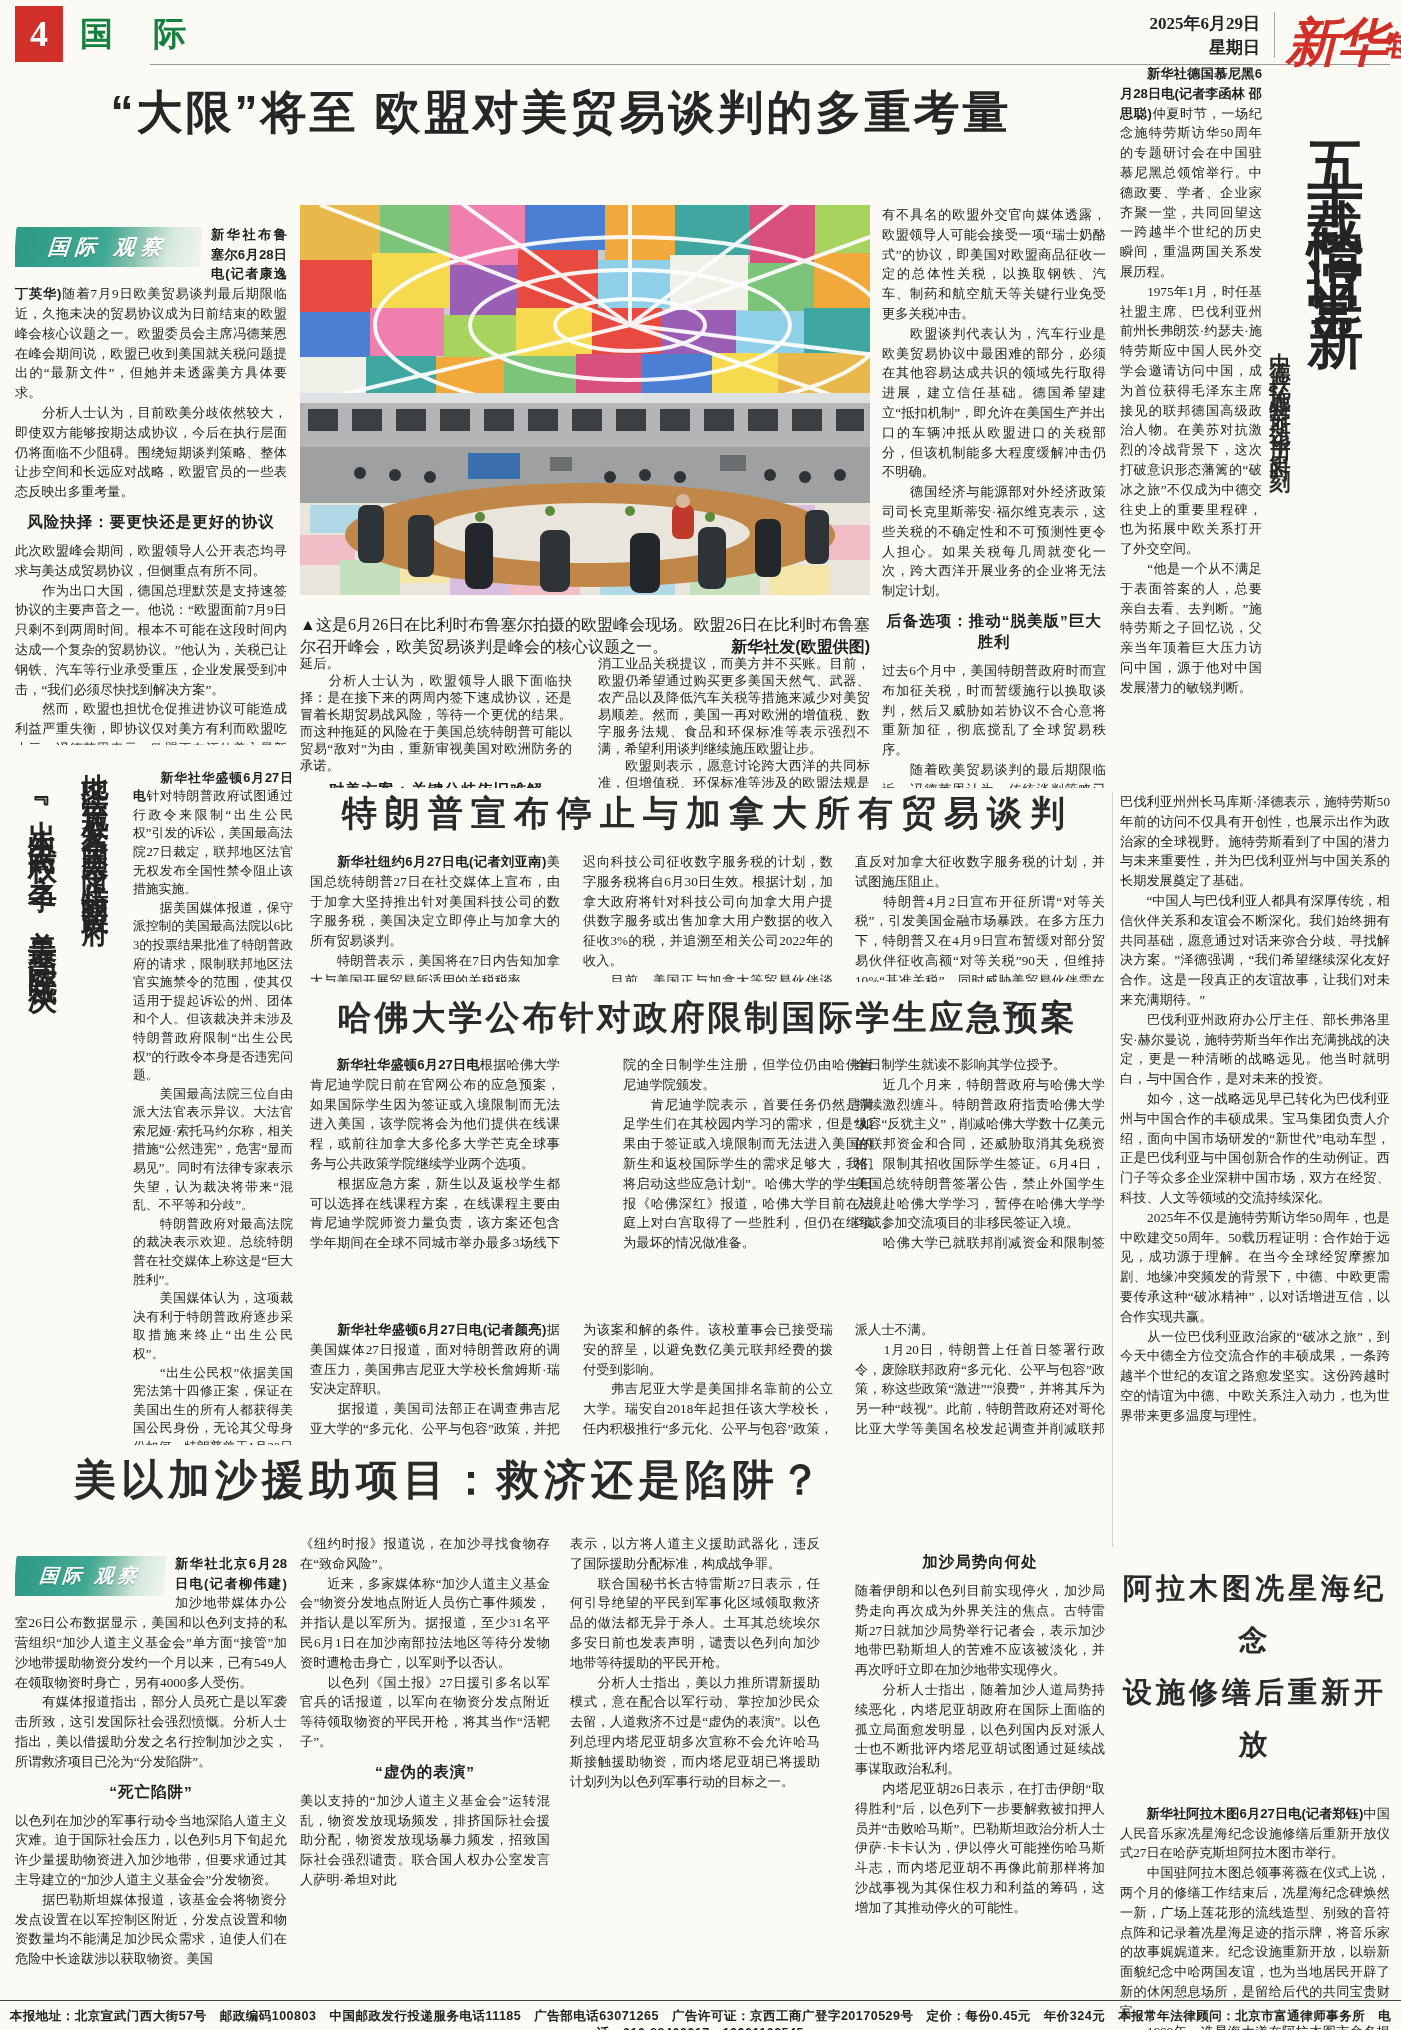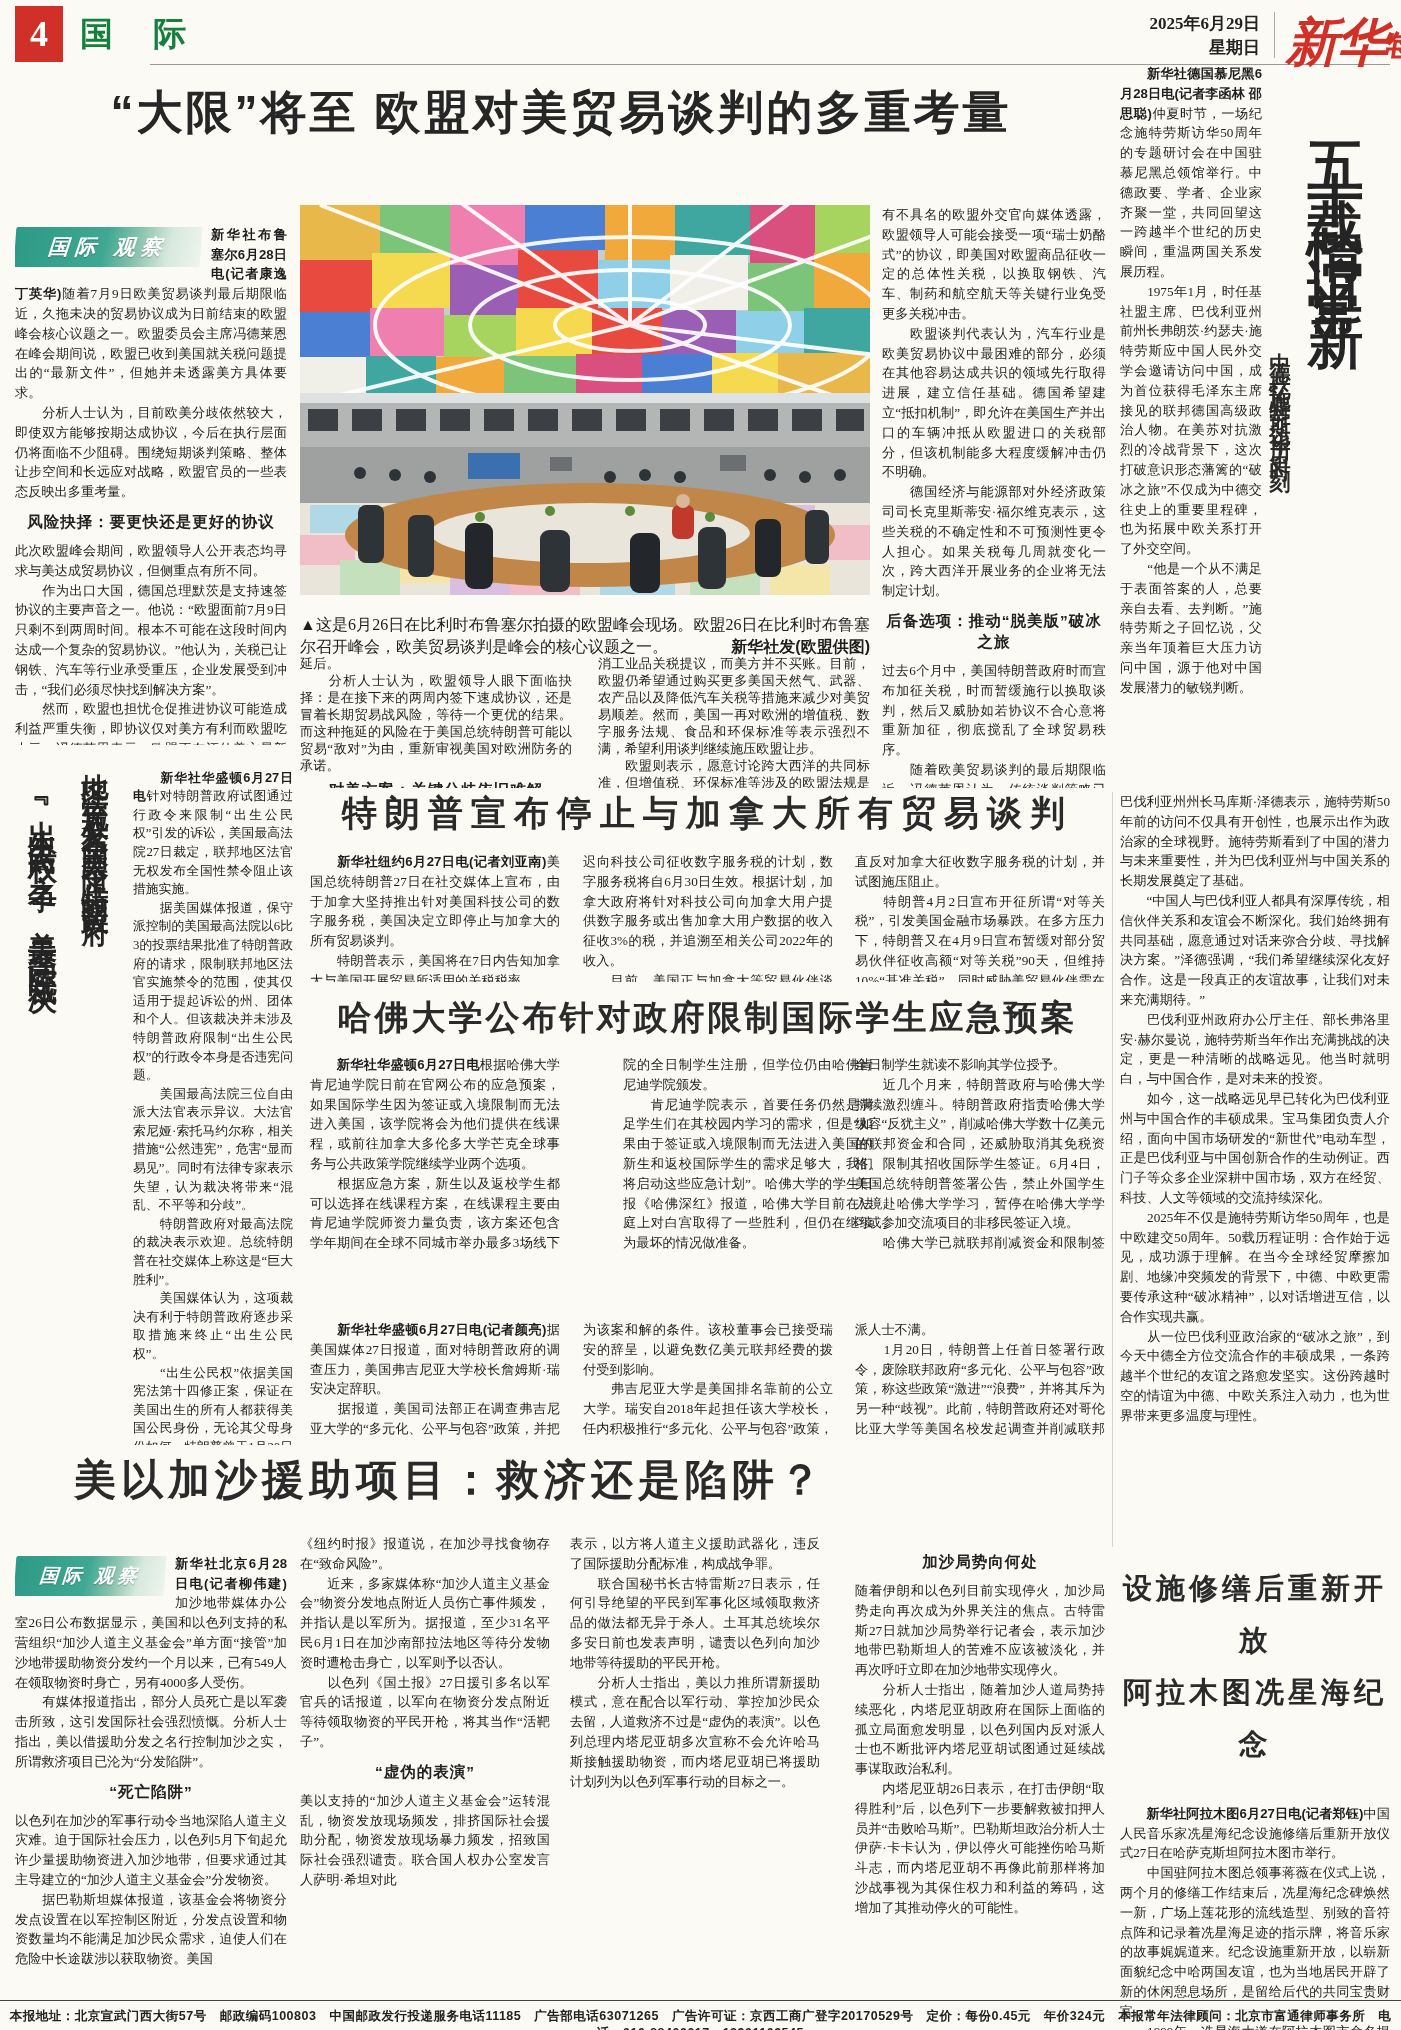--- a/index.html
+++ b/index.html
@@ -222,7 +222,7 @@
     <p class="bt">有不具名的欧盟外交官向媒体透露，欧盟领导人可能会接受一项“瑞士奶酪式”的协议，即美国对欧盟商品征收一定的总体性关税，以换取钢铁、汽车、制药和航空航天等关键行业免受更多关税冲击。
 　　欧盟谈判代表认为，汽车行业是欧美贸易协议中最困难的部分，必须在其他容易达成共识的领域先行取得进展，建立信任基础。德国希望建立“抵扣机制”，即允许在美国生产并出口的车辆冲抵从欧盟进口的关税部分，但该机制能多大程度缓解冲击仍不明确。
 　　德国经济与能源部对外经济政策司司长克里斯蒂安·福尔维克表示，这些关税的不确定性和不可预测性更令人担心。如果关税每几周就变化一次，跨大西洋开展业务的企业将无法制定计划。</p>
-    <div class="subhead">后备选项：推动“脱美版”破冰之旅</div>
+    <div class="subhead">后备选项：推动“脱美版”巨大胜利</div>
     <p class="bt">过去6个月中，美国特朗普政府时而宣布加征关税，时而暂缓施行以换取谈判，然后又威胁如若协议不合心意将重新加征，彻底搅乱了全球贸易秩序。
 　　随着欧美贸易谈判的最后期限临近，冯德莱恩认为，传统谈判策略已不再适用。
 　　冯德莱恩在欧盟峰会后的新闻发布会上提出，欧盟27国可以与《全面与进步跨太平洋伙伴关系协定》(CPTPP)相关成员联手，共同发起一项全新的贸易倡议，推动重塑全球贸易秩序。

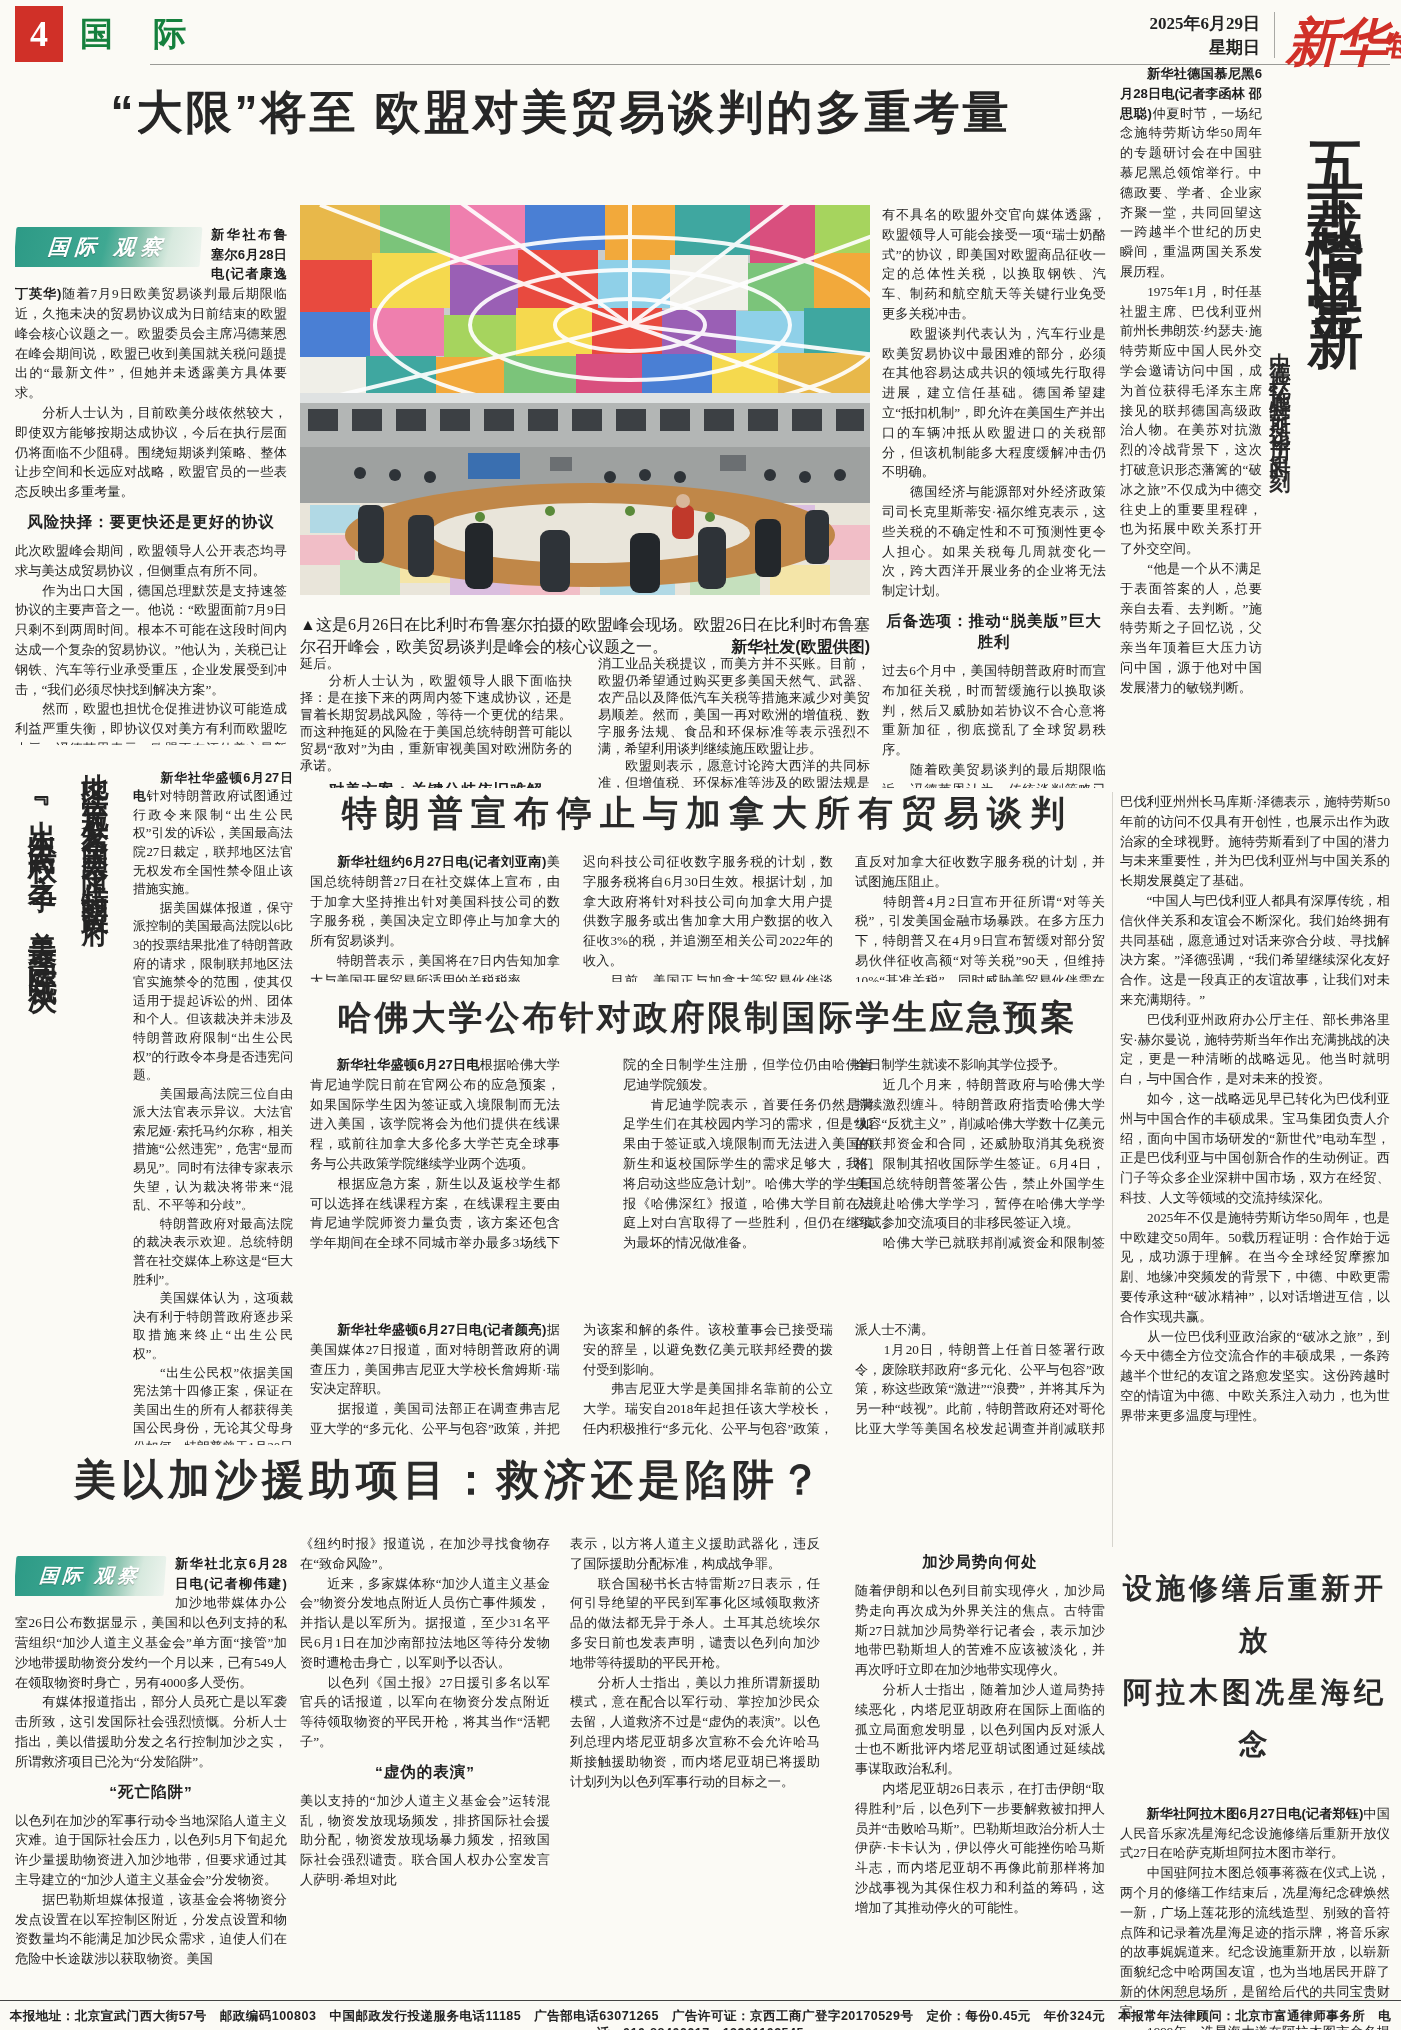--- a/index.html
+++ b/index.html
@@ -344,8 +344,8 @@
 
   <div class="abs" style="left:1120px;top:1562px;width:270px;height:430px;">
     <div class="h-band" style="font-size:29px;letter-spacing:4px;line-height:52px;">
+      <div>阿拉木图冼星海纪念</div>
       <div>设施修缮后重新开放</div>
-      <div>阿拉木图冼星海纪念</div>
     </div>
     <p class="bt" style="margin-top:14px;height:302px;">
       <b>　　新华社阿拉木图6月27日电(记者郑钰)</b><span>中国人民音乐家冼星海纪念设施修缮后重新开放仪式27日在哈萨克斯坦阿拉木图市举行。

